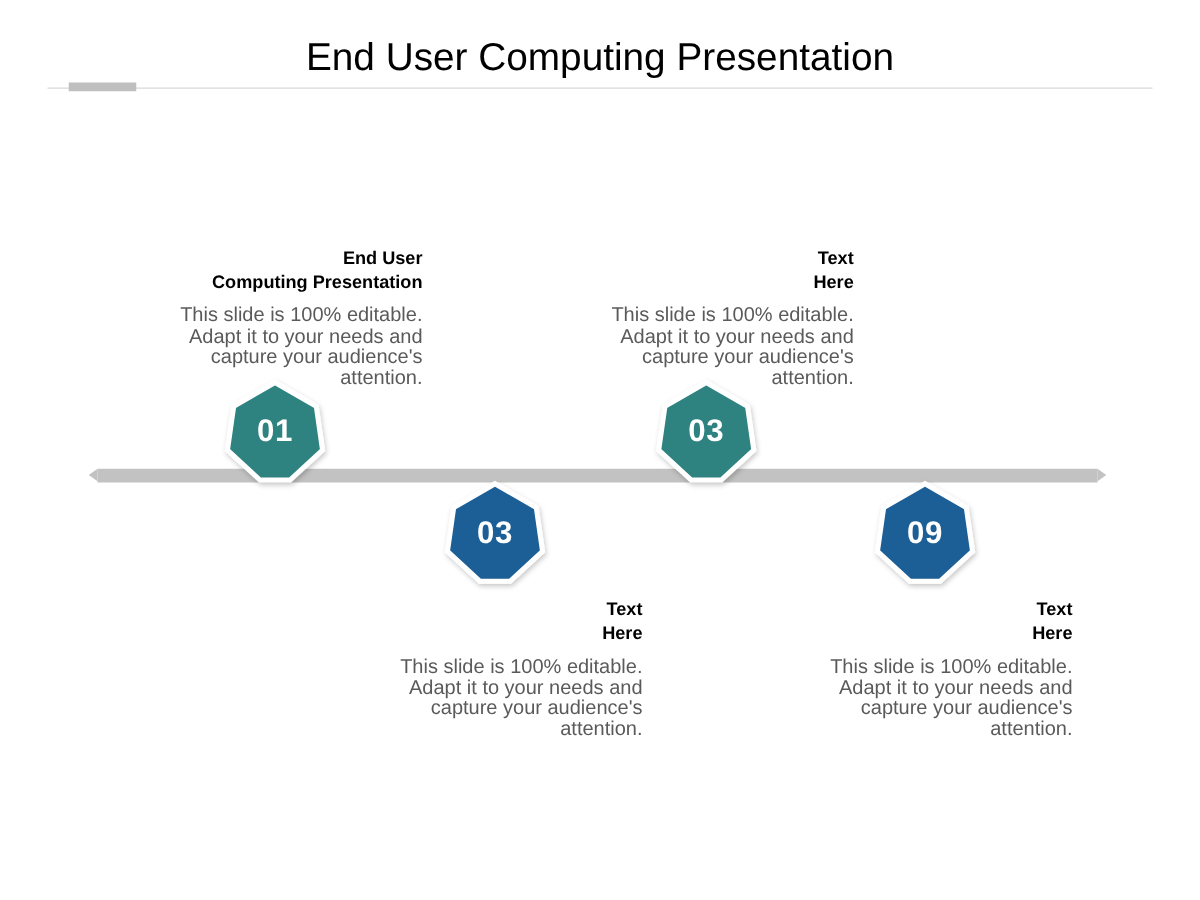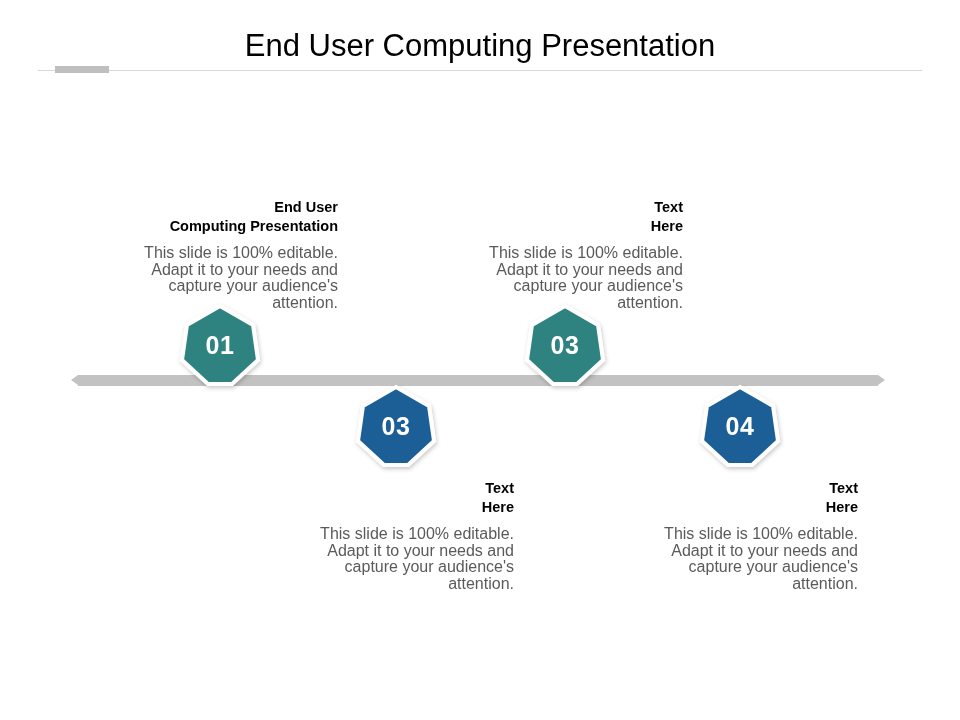--- a/index.html
+++ b/index.html
@@ -204,7 +204,7 @@
       </defs>
       <polygon points="40,2 73,21 78,56 52,80 28,80 2,56 7,21" fill="#1C5E96" stroke="#FFFFFF" stroke-width="4" filter="url(#sh4)"></polygon>
     </svg>
-    <div class="badge-label">04</div>
+    <div class="badge-label">09</div>
   </div>
 
   <div class="text-block text-block-1">

